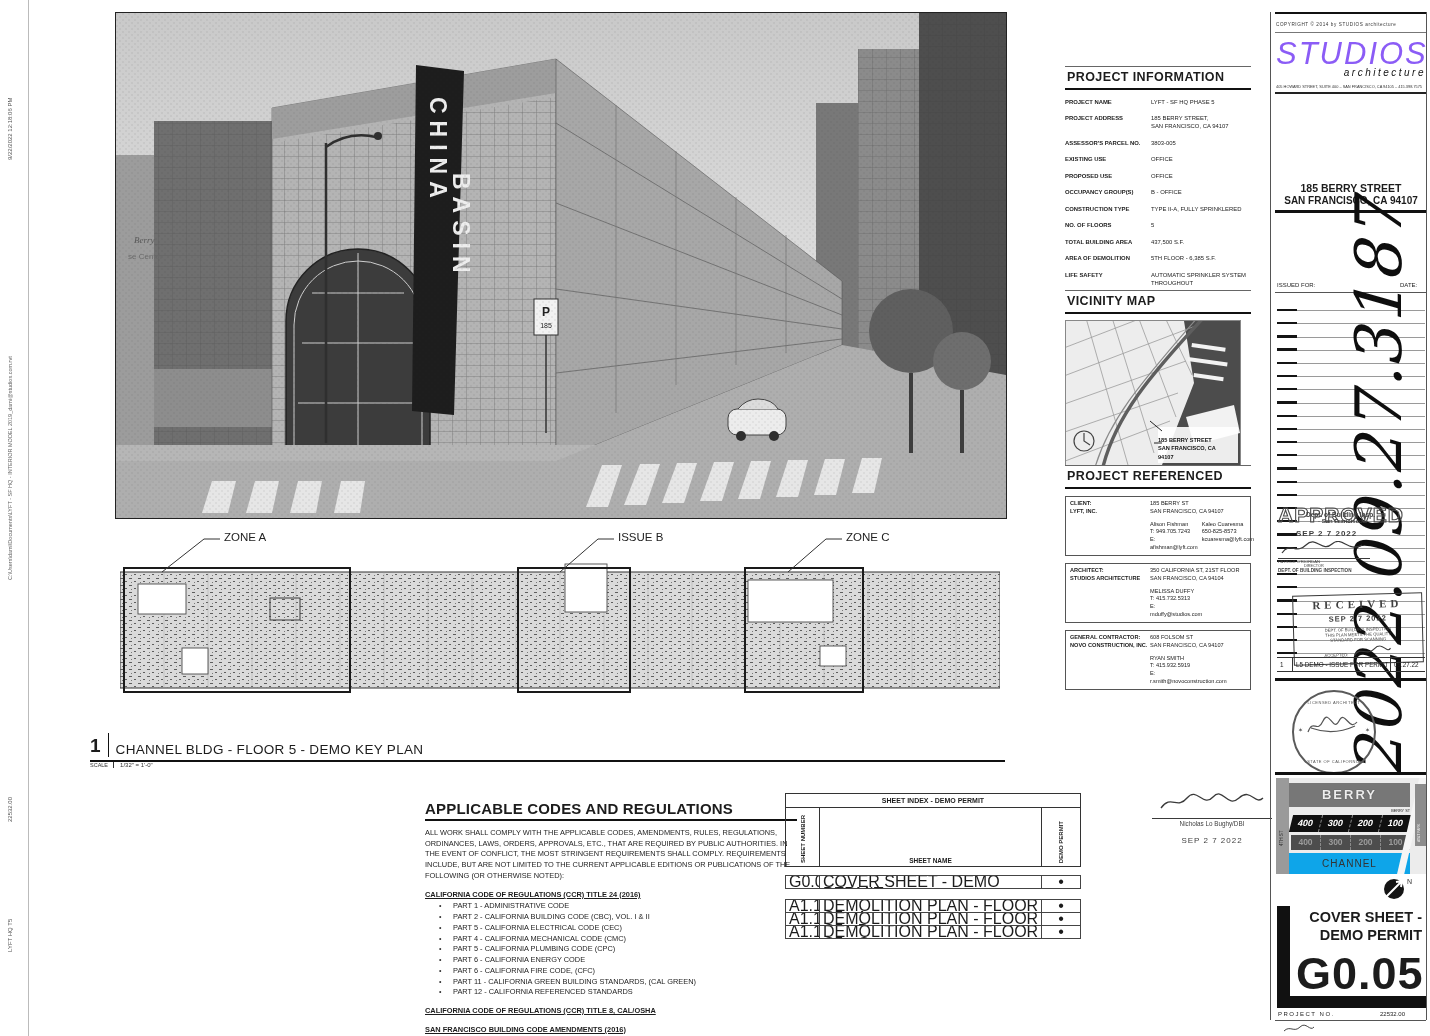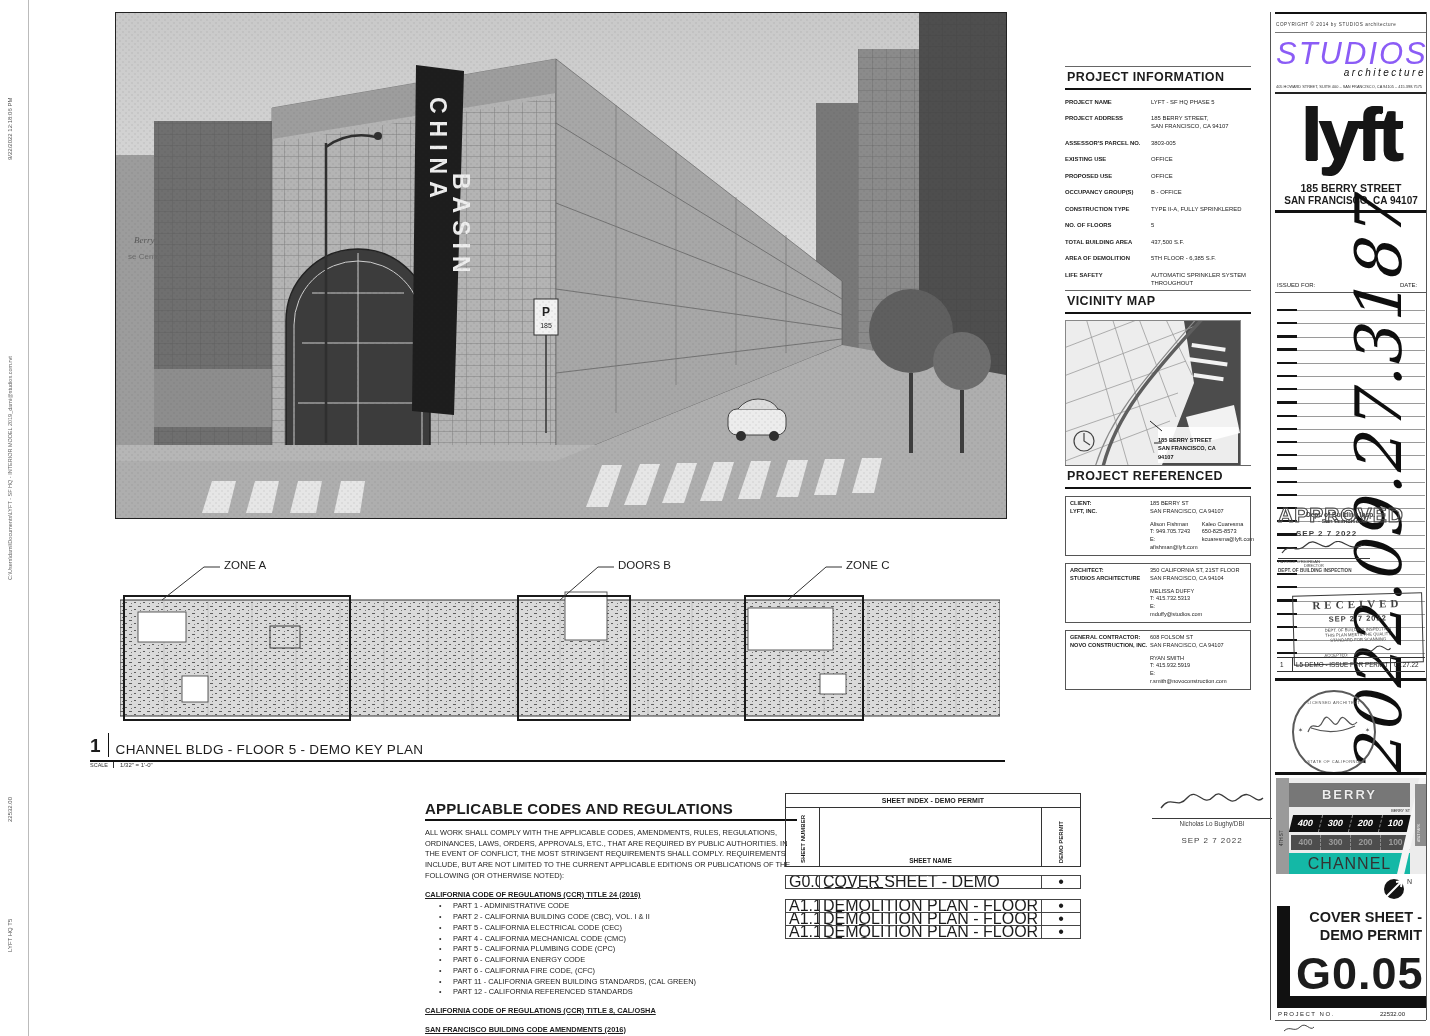--- a/index.html
+++ b/index.html
@@ -412,7 +412,6 @@
   <div class="abs" style="left:1276px;top:84px;width:150px;font-size:3.9px;color:#333;white-space:nowrap;overflow:hidden;">405 HOWARD STREET, SUITE 400 – SAN FRANCISCO, CA 94105 – 415.398.7575</div>
   <div class="abs" style="left:1275px;top:92px;width:151px;height:1.6px;background:#222;"></div>
 
-  <div class="abs" style="left:1276px;top:96px;width:150px;text-align:center;font-size:74px;font-weight:bold;letter-spacing:-3px;color:#161616;line-height:1.05;text-shadow:1px 0 #161616,-1px 0 #161616,0 1px #161616;">lyft</div>
   <div class="abs" style="left:1276px;top:182px;width:150px;text-align:center;font-size:10.5px;font-weight:bold;">185 BERRY STREET</div>
   <div class="abs" style="left:1276px;top:195px;width:150px;text-align:center;font-size:10px;font-weight:bold;">SAN FRANCISCO, CA 94107</div>
   <div class="abs tb-line" style="left:1275px;top:210px;width:151px;height:3px;"></div>

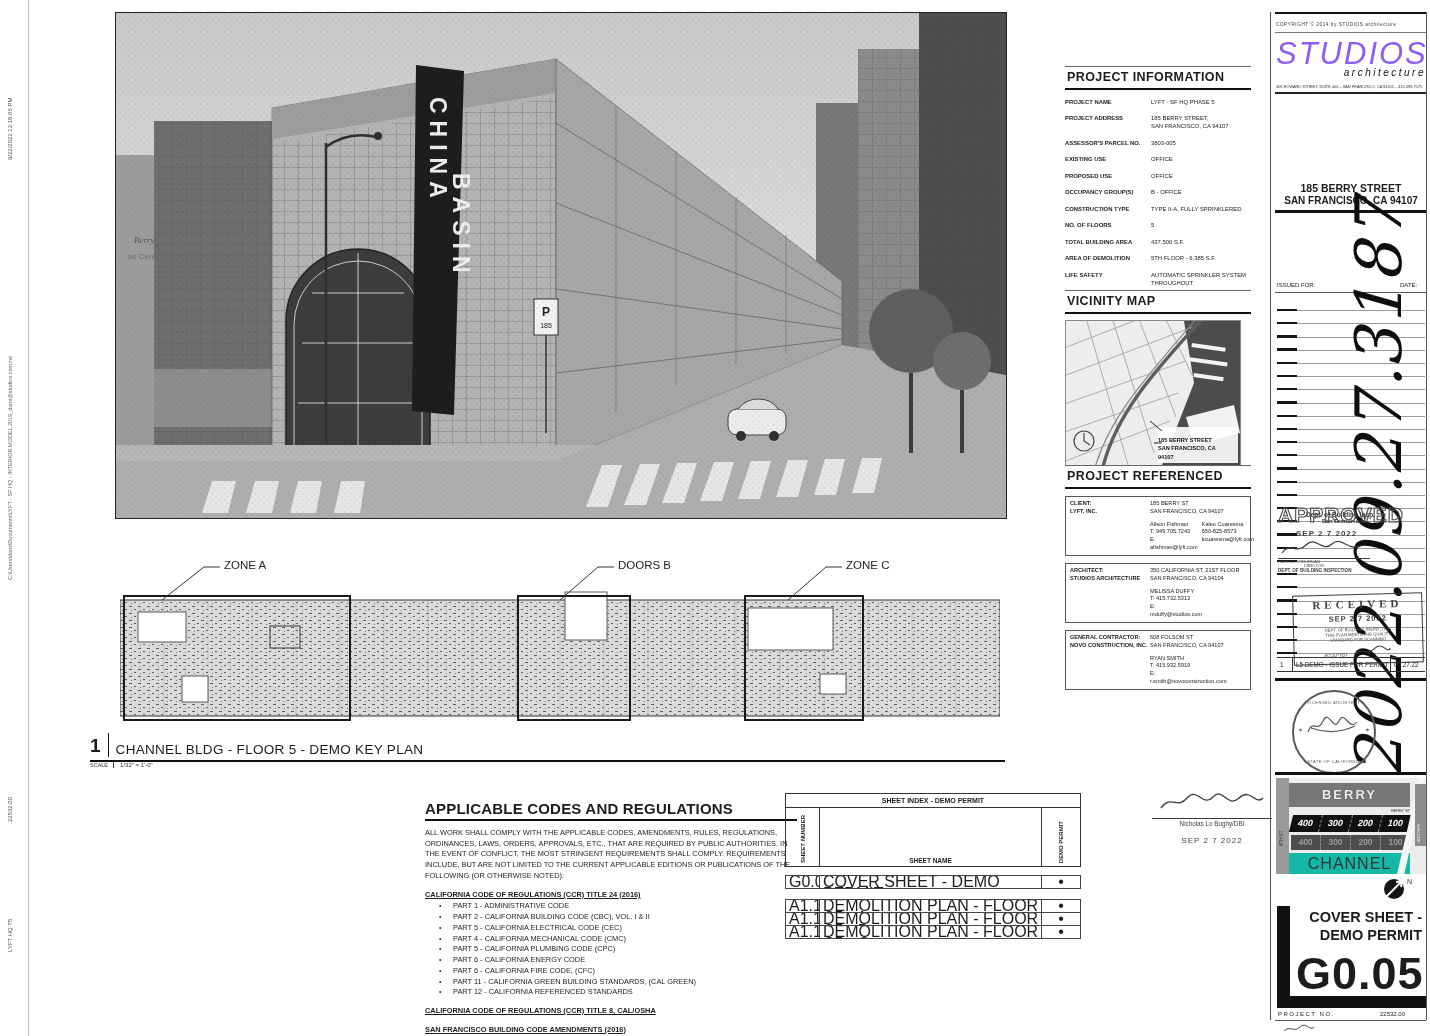--- a/index.html
+++ b/index.html
@@ -154,7 +154,7 @@
     </svg>
   </div>
 
-  <div class="abs" style="left:120px;top:556px;width:880px;height:168px;text-align:center;">
+  <div class="abs" style="left:120px;top:528px;width:880px;height:168px;text-align:center;">
     <svg width="880" height="168" viewBox="0 0 880 168">
       <defs>
         <pattern id="speck" width="9" height="7" patternUnits="userSpaceOnUse">

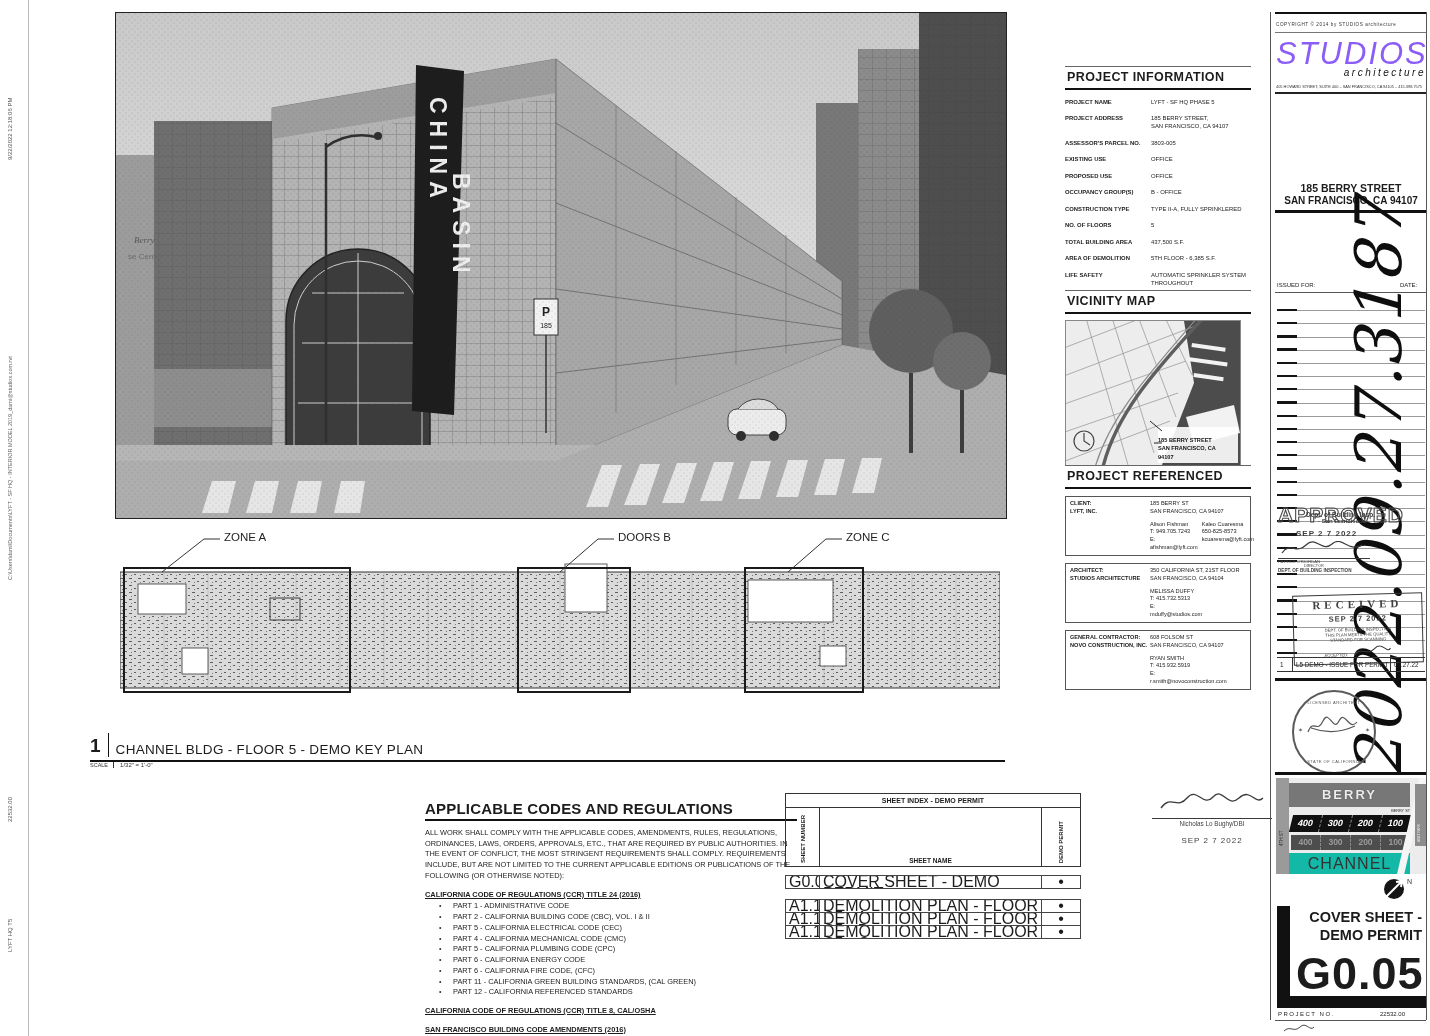--- a/index.html
+++ b/index.html
@@ -189,7 +189,7 @@
       </g>
     </svg>
     <div class="abs" style="left:104px;top:3px;font-size:11.5px;color:#222;">ZONE A</div>
-    <div class="abs" style="left:498px;top:3px;font-size:11.5px;color:#222;">DOORS B</div>
+    <div class="abs" style="left:498px;top:3px;font-size:11.5px;color:#222;">ISSUE B</div>
     <div class="abs" style="left:726px;top:3px;font-size:11.5px;color:#222;">ZONE C</div>
   </div>
 

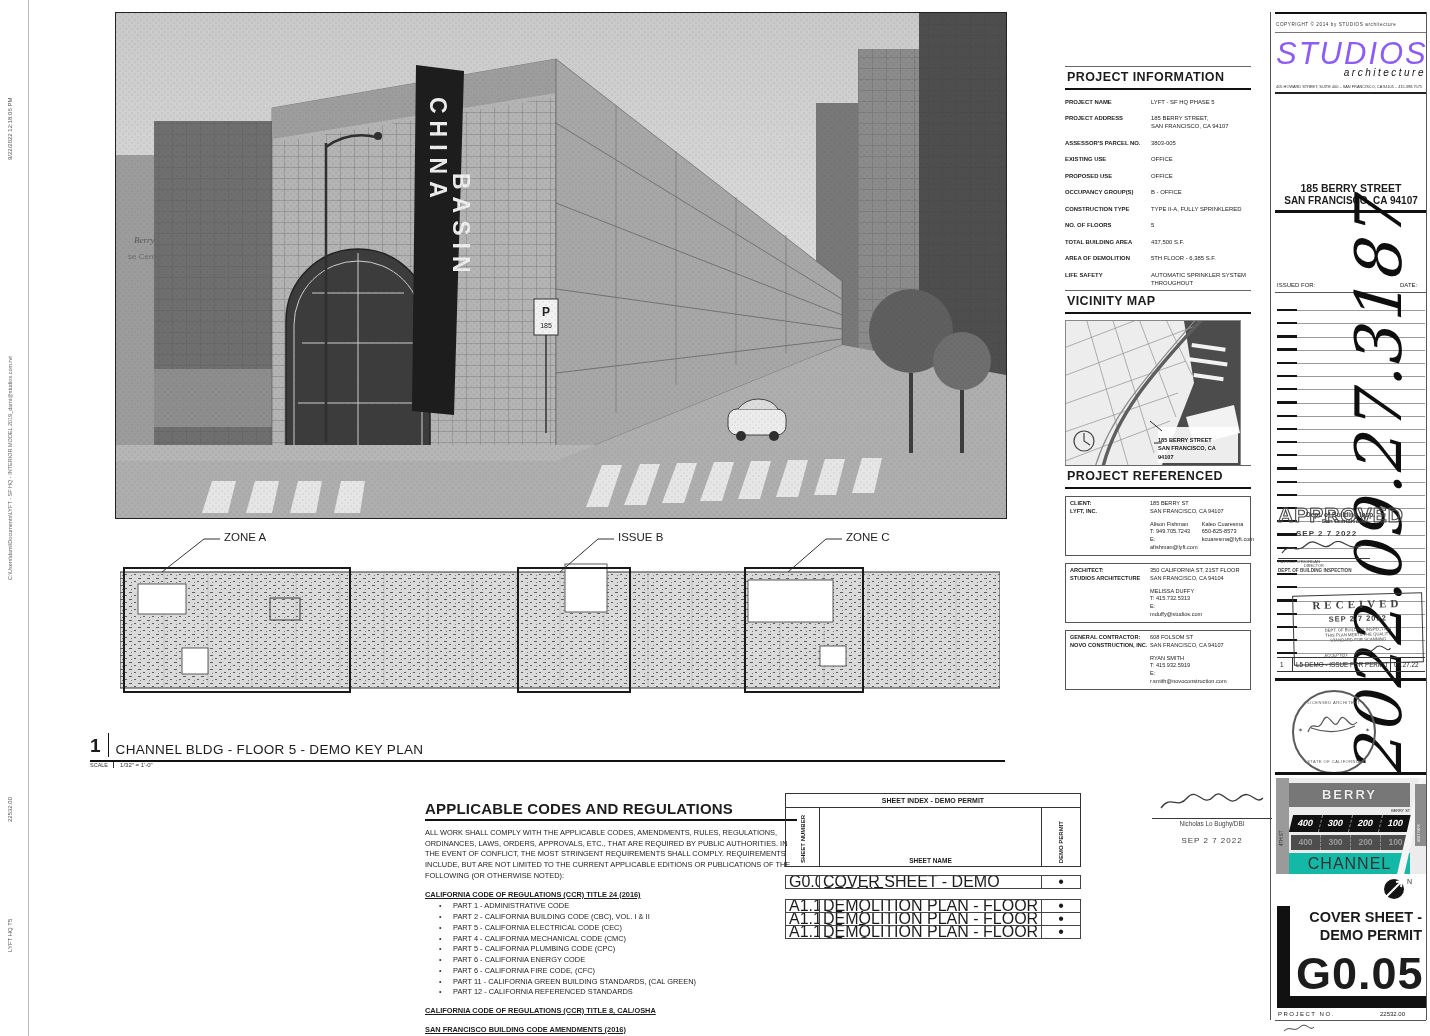--- a/index.html
+++ b/index.html
@@ -486,7 +486,7 @@
       <div class="km-cell">200</div>
       <div class="km-cell">100</div>
     </div>
-    <div style="position:absolute;left:13px;top:75px;width:121px;height:30px;background:#14b8a6;color:#333;font-size:16px;letter-spacing:1px;text-align:center;line-height:21px;">CHANNEL</div>
+    <div style="position:absolute;left:13px;top:75px;width:121px;height:30px;background:#0ea5e9;color:#333;font-size:10px;letter-spacing:1px;text-align:center;line-height:21px;">CHANNEL</div>
     <div style="position:absolute;right:11px;top:-6px;width:7px;height:110px;background:#f5f5f5;transform:rotate(13deg);"></div>
     <div style="position:absolute;right:0;top:6px;width:11px;height:62px;background:#8c8c8c;">
       <span class="vtext" style="position:absolute;left:2px;top:6px;font-size:3.4px;color:#efefef;height:52px;">AT&amp;T PARK</span>

